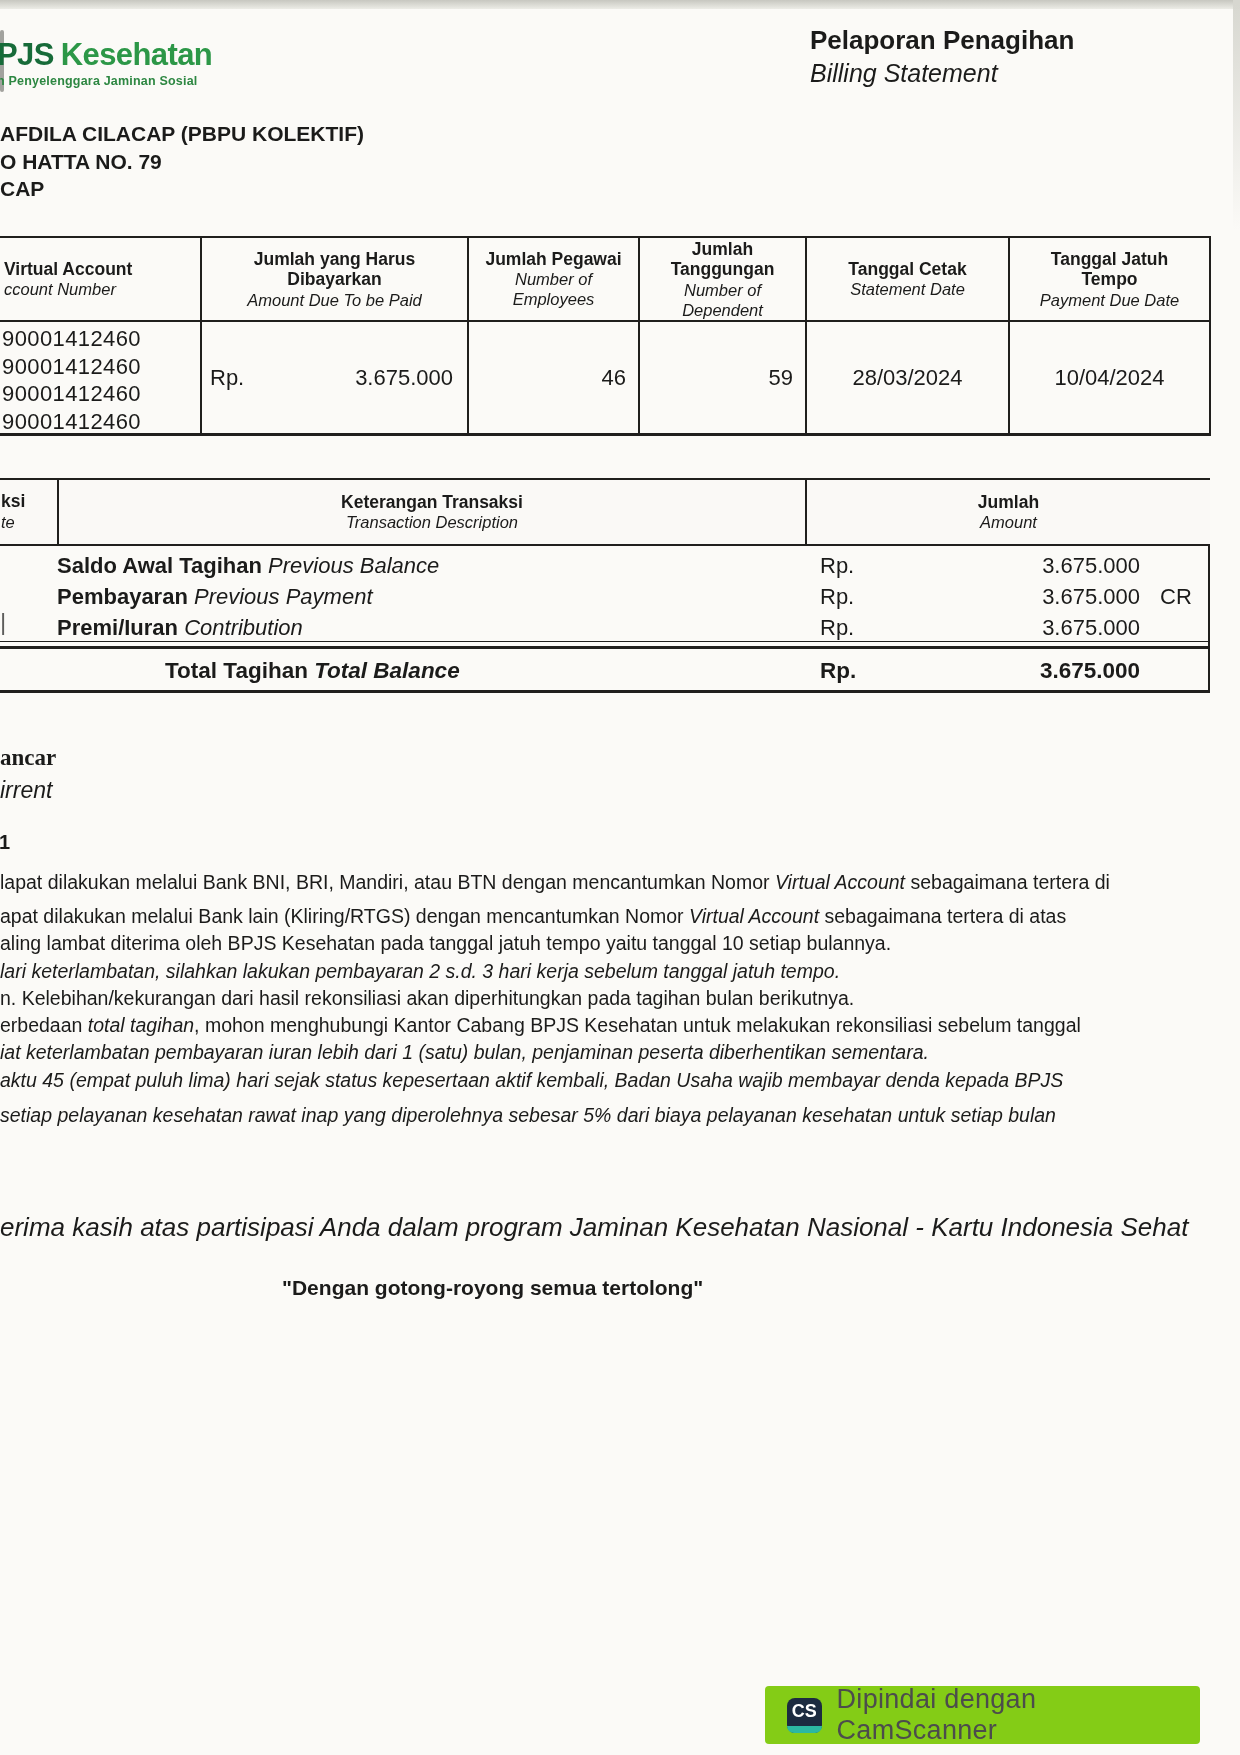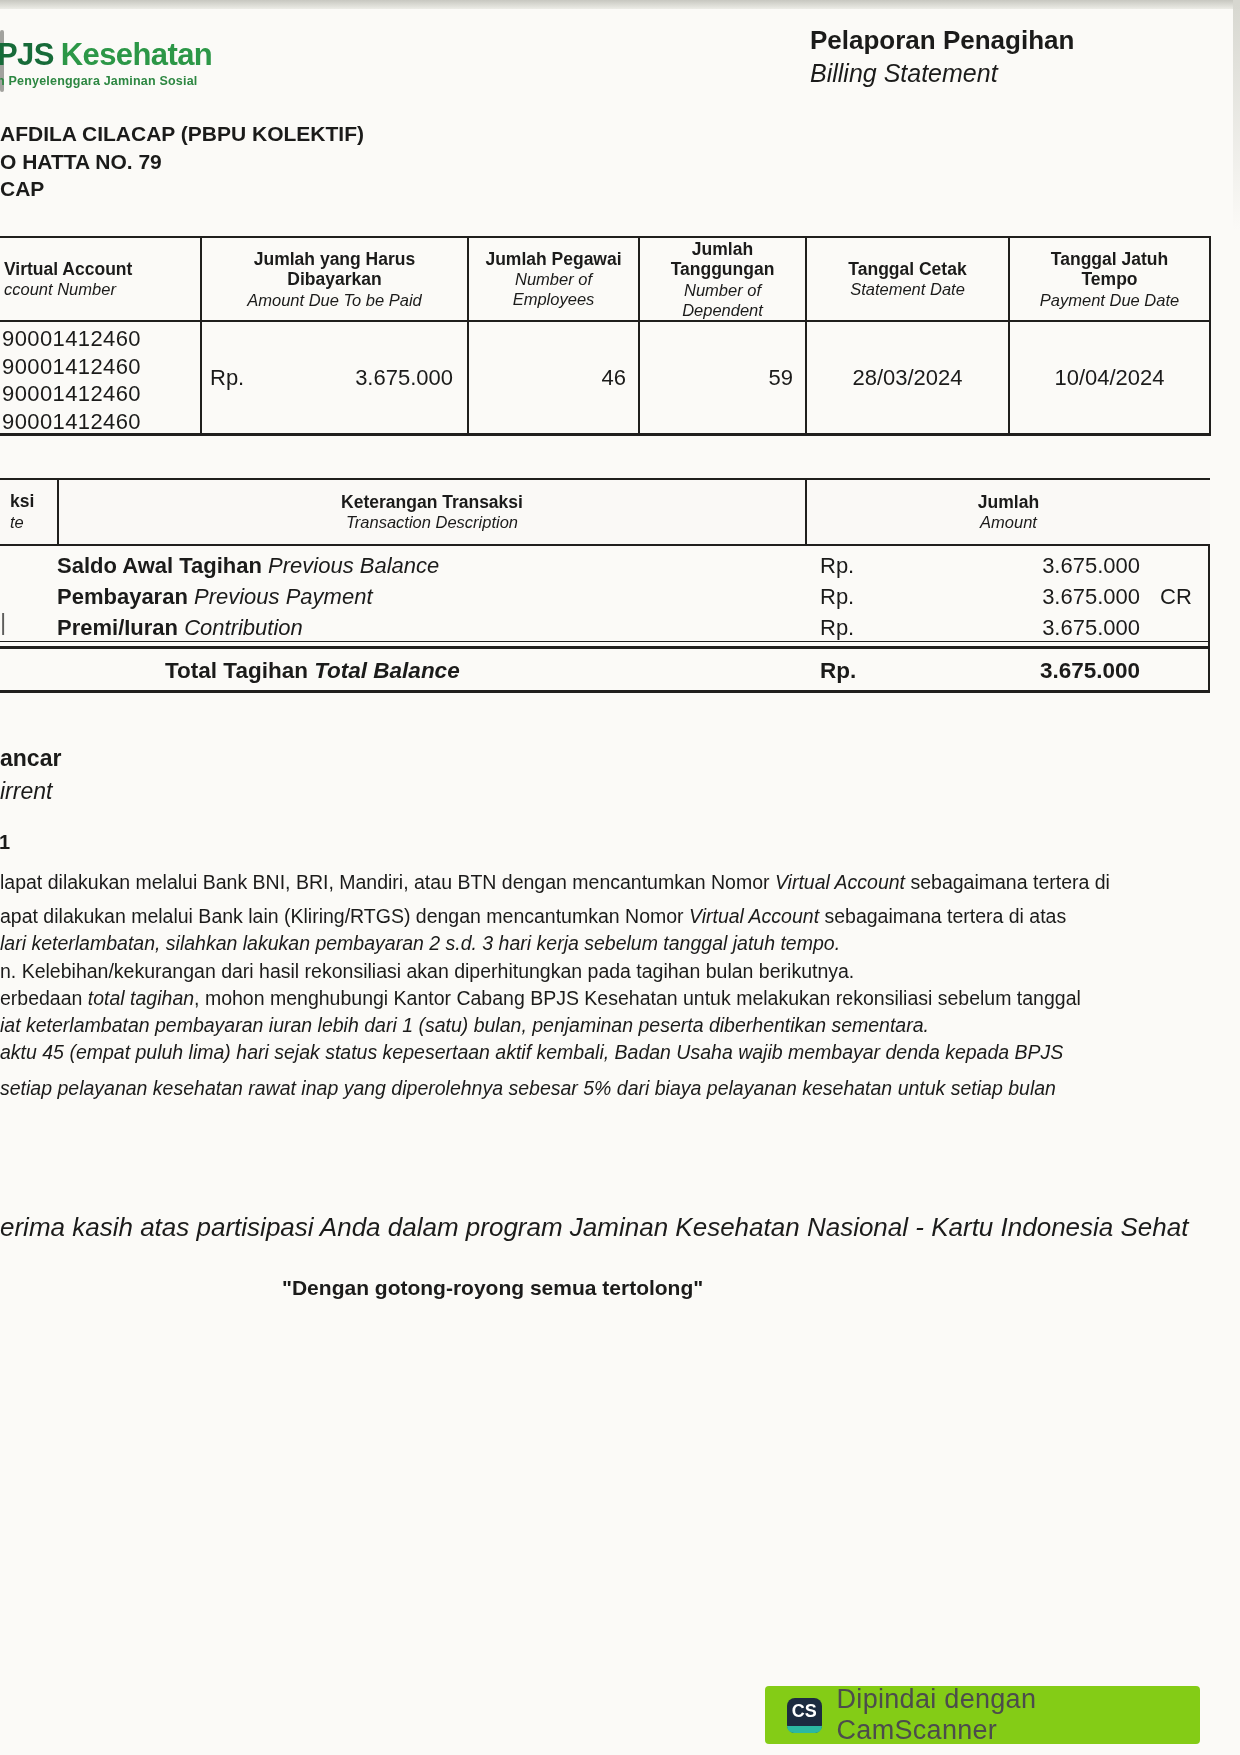--- a/index.html
+++ b/index.html
@@ -54,7 +54,7 @@
   
   .t2 { position:absolute; left:0; top:478px; width:1210px; }
   .t2-head { display:flex; height:68px; border-top:2.5px solid #201f1d; border-bottom:2.5px solid #201f1d; background:#faf9f6; }
-  .t2 .hc1 { width:59px; border-right:2.5px solid #201f1d; padding-top:11px; padding-left:10px; }
+  .t2 .hc1 { width:59px; border-right:2.5px solid #201f1d; padding-top:11px; padding-left:1px; }
   .t2 .hc2 { width:748px; border-right:2.5px solid #201f1d; }
   .t2 .hc3 { width:403px; }
   .hc2,.hc3 { display:flex; flex-direction:column; justify-content:center; align-items:center; text-align:center; }

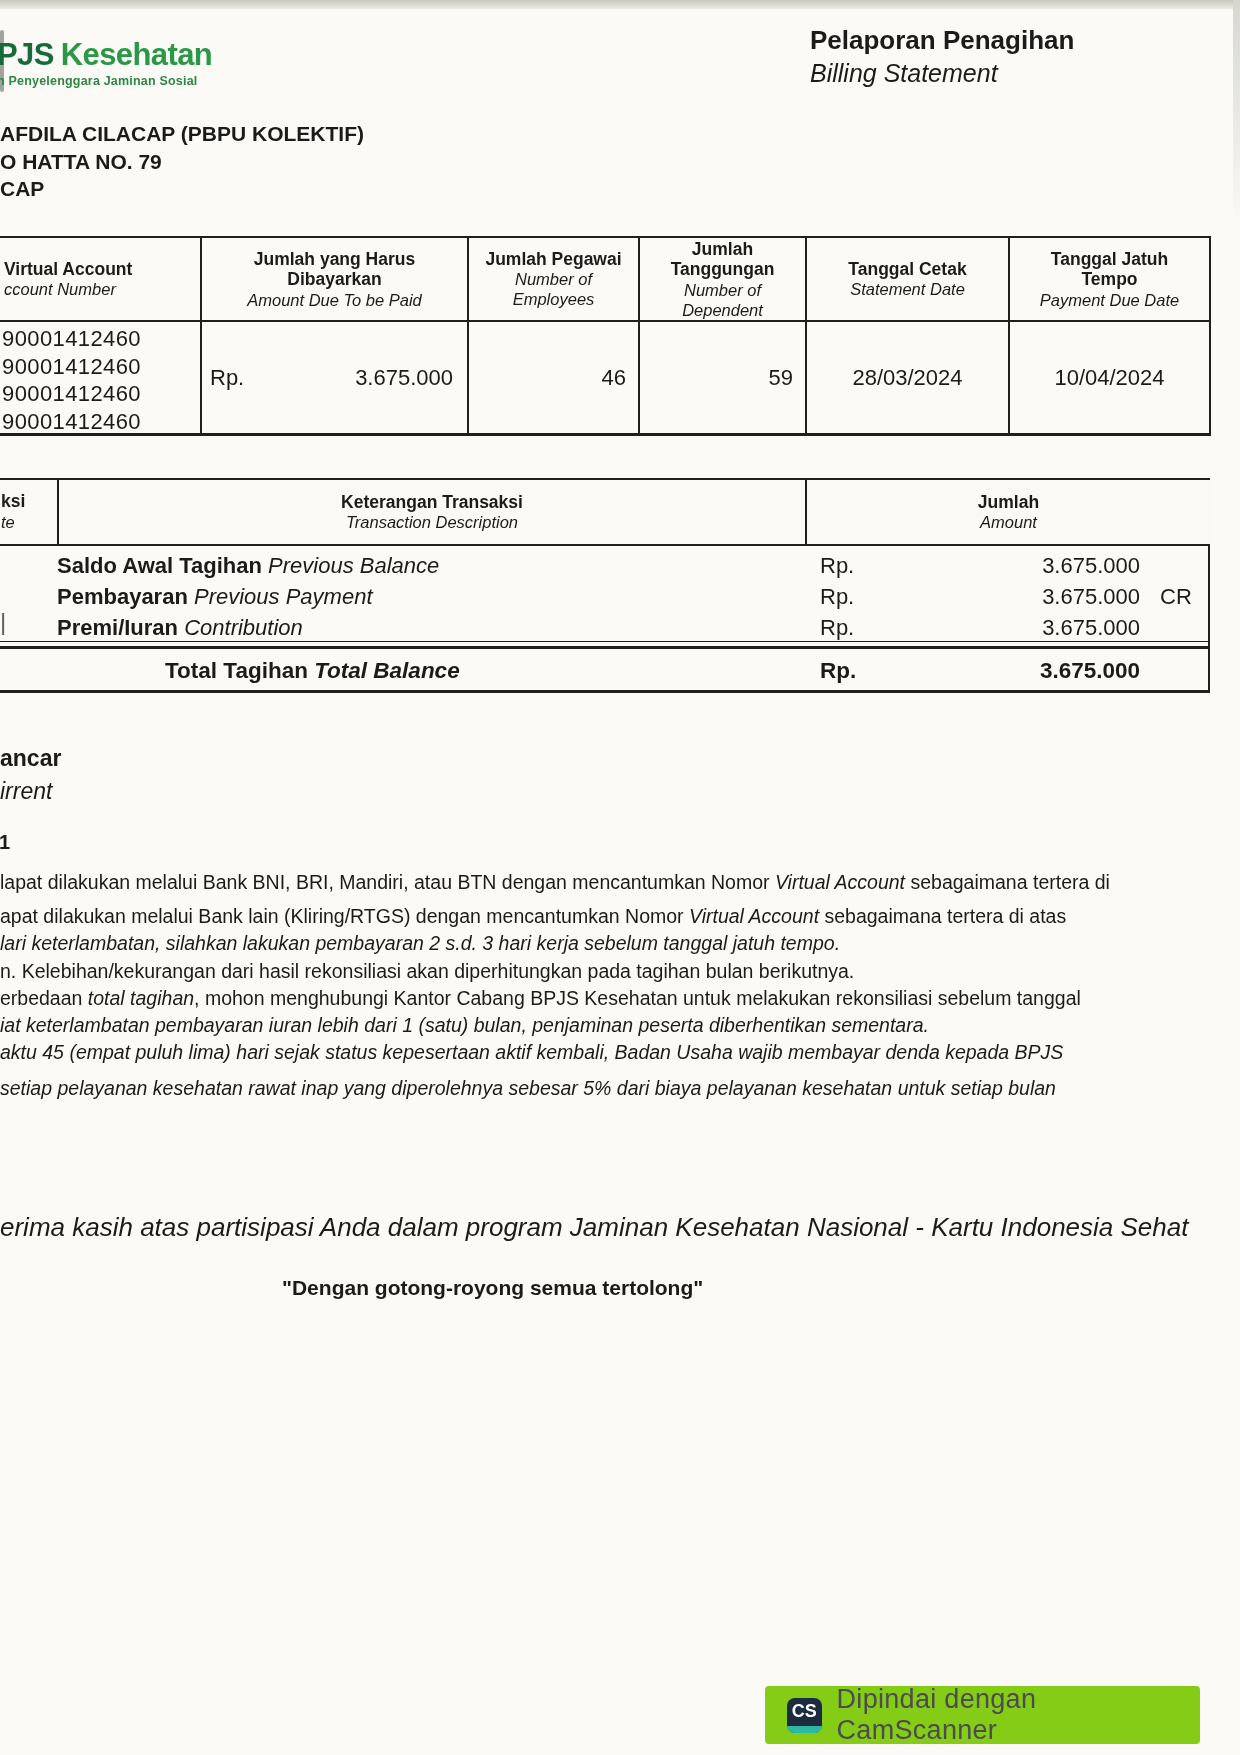--- a/index.html
+++ b/index.html
@@ -78,7 +78,7 @@
 
   
   .status { position:absolute; left:0; top:745px; }
-  .status-id { font-size:23px; font-weight:700; }
+  .status-id { font-size:23px; font-weight:700;font-family:Liberation Serif, serif; }
   .status-en { font-size:23px; font-style:italic; margin-top:6px; }
   .notes-marker { position:absolute; left:-1px; top:831px; font-size:20px; font-weight:700; }
   .notes-p1 { position:absolute; left:0; top:869px; }

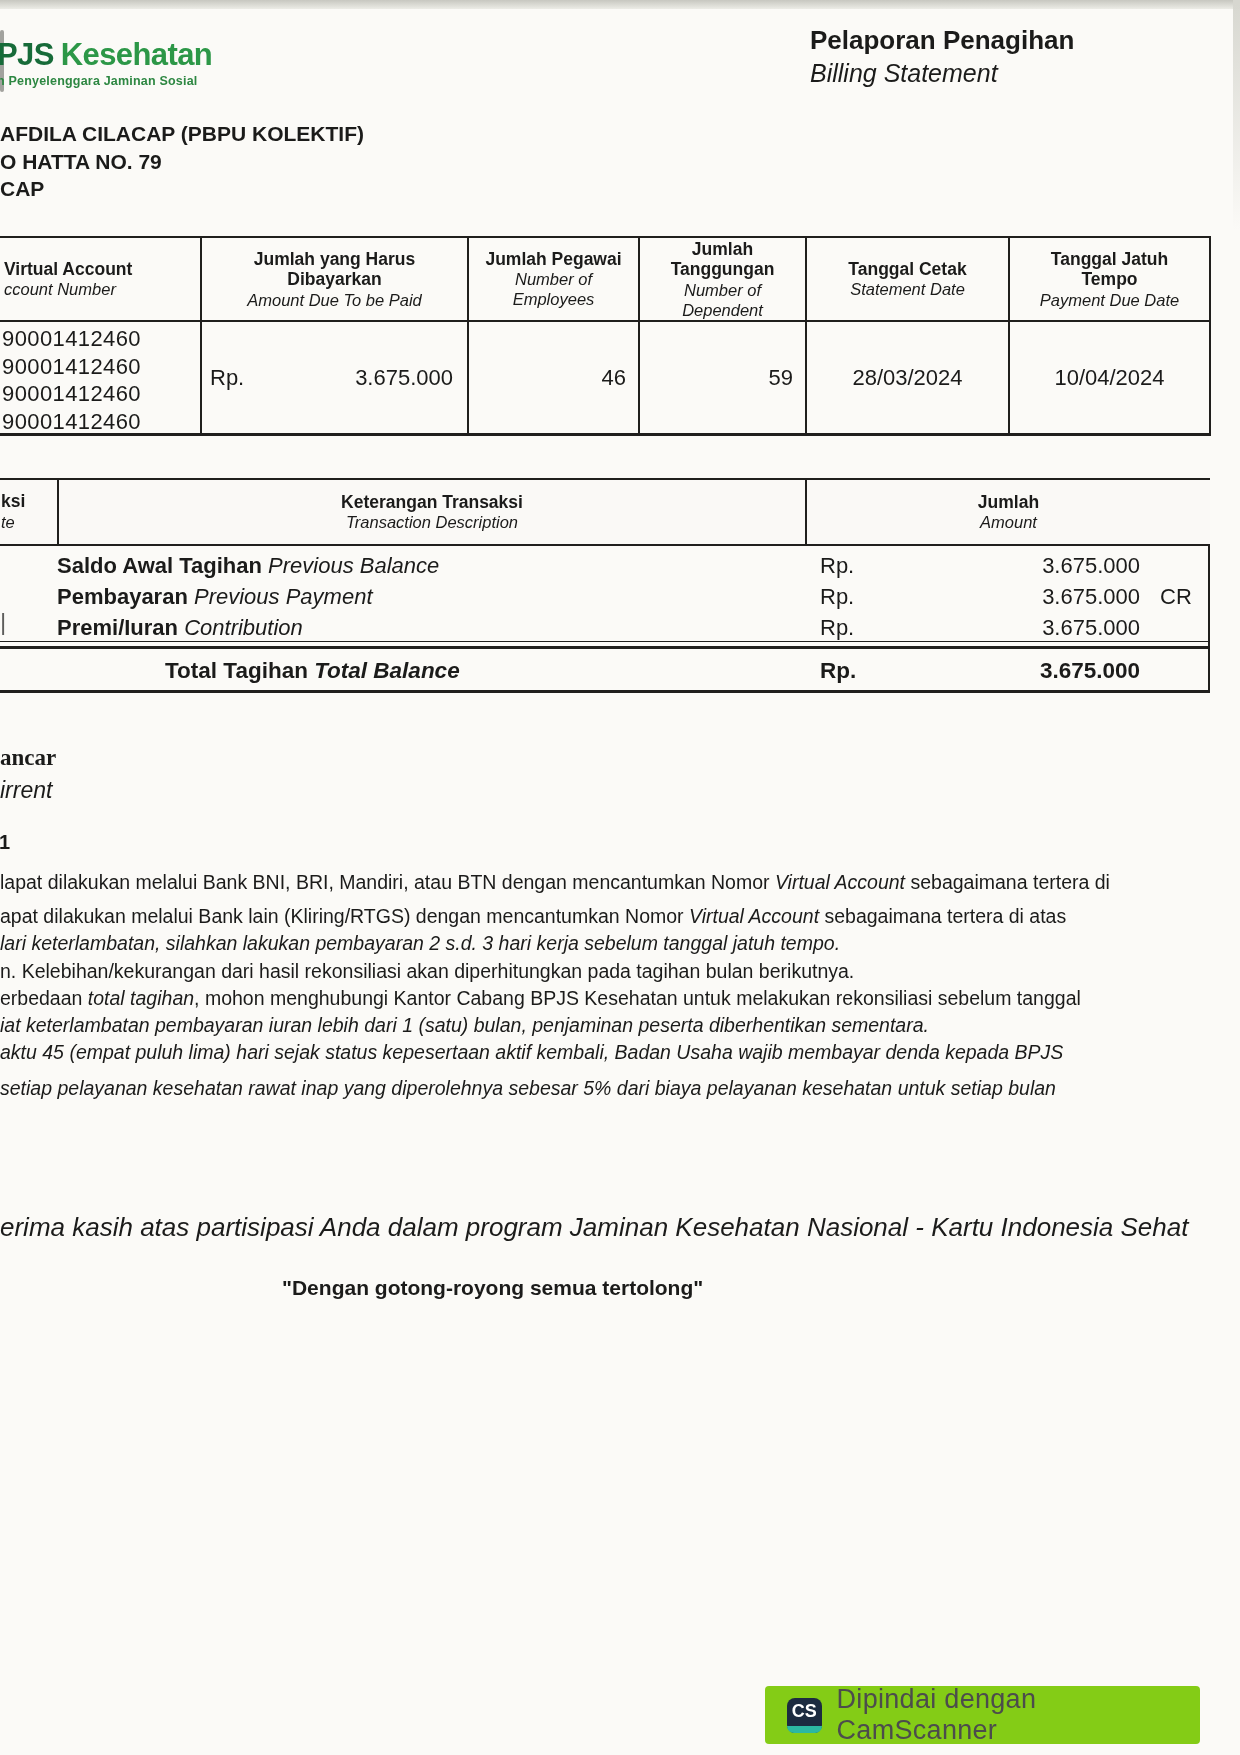--- a/index.html
+++ b/index.html
@@ -238,6 +238,7 @@
     </div>
   <div class="notes-p2">
       <div class="note-line"><span>apat dilakukan melalui Bank lain (Kliring/RTGS) dengan mencantumkan Nomor </span><span class="it">Virtual Account</span><span> sebagaimana tertera di atas</span></div>
+      <div class="note-line"><span>aling lambat diterima oleh BPJS Kesehatan pada tanggal jatuh tempo yaitu tanggal 10 setiap bulannya.</span></div>
       <div class="note-line"><span class="it">lari keterlambatan, silahkan lakukan pembayaran 2 s.d. 3 hari kerja sebelum tanggal jatuh tempo.</span></div>
       <div class="note-line"><span>n. Kelebihan/kekurangan dari hasil rekonsiliasi akan diperhitungkan pada tagihan bulan berikutnya.</span></div>
       <div class="note-line"><span>erbedaan </span><span class="it">total tagihan</span><span>, mohon menghubungi Kantor Cabang BPJS Kesehatan untuk melakukan rekonsiliasi sebelum tanggal</span></div>

